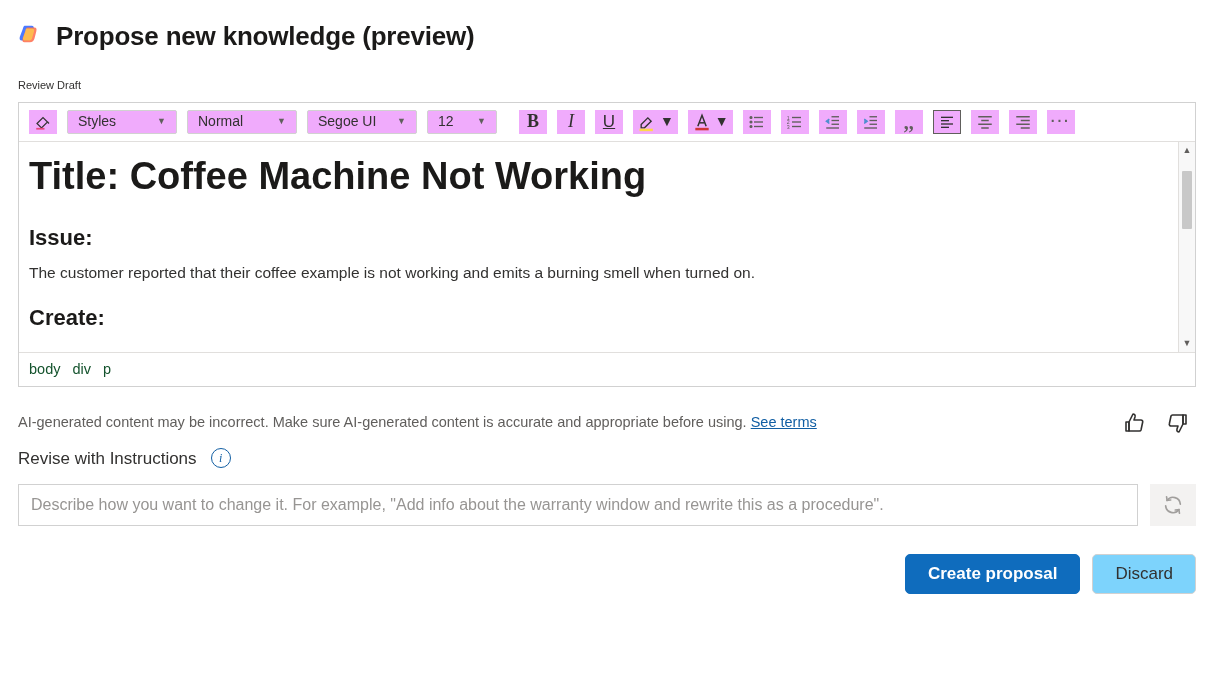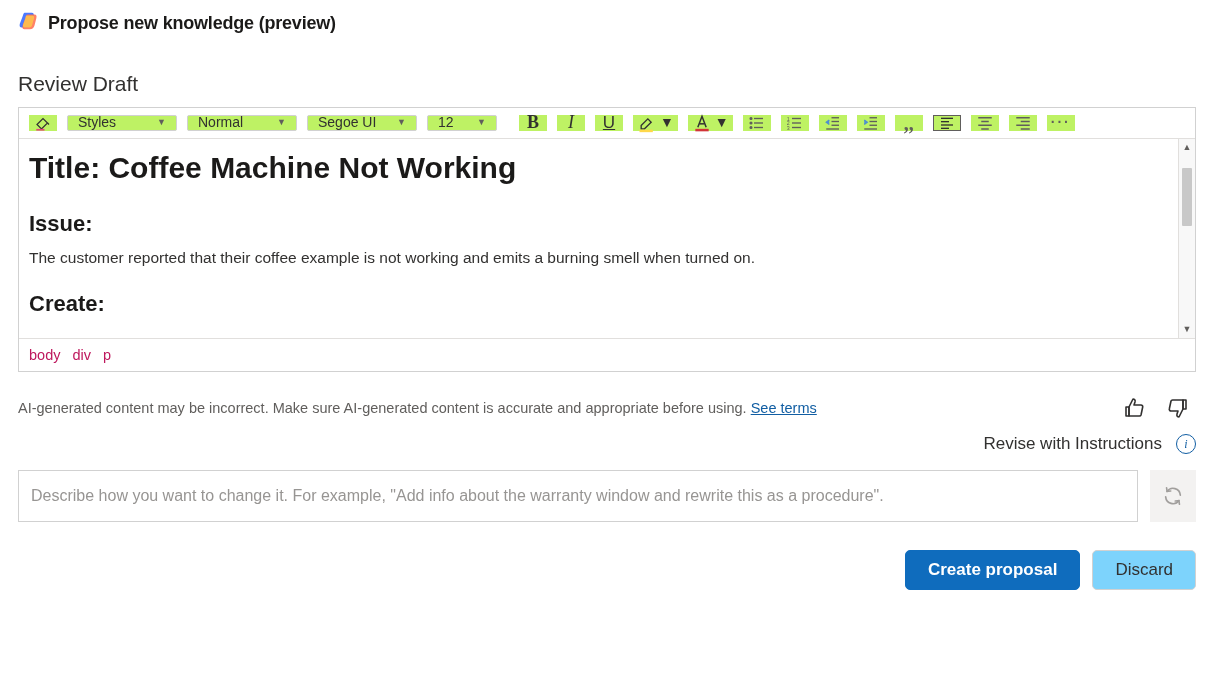--- a/index.html
+++ b/index.html
@@ -31,9 +31,9 @@
   
   .header-row { display: flex; align-items: center; gap: 8px; }
   .title {
-    font-size: 18px;
+    font-size: 26px;
     font-weight: 600;
-    margin: 0;
+    margin: 8px;
     letter-spacing: -0.2px;
   }
   .subtitle {

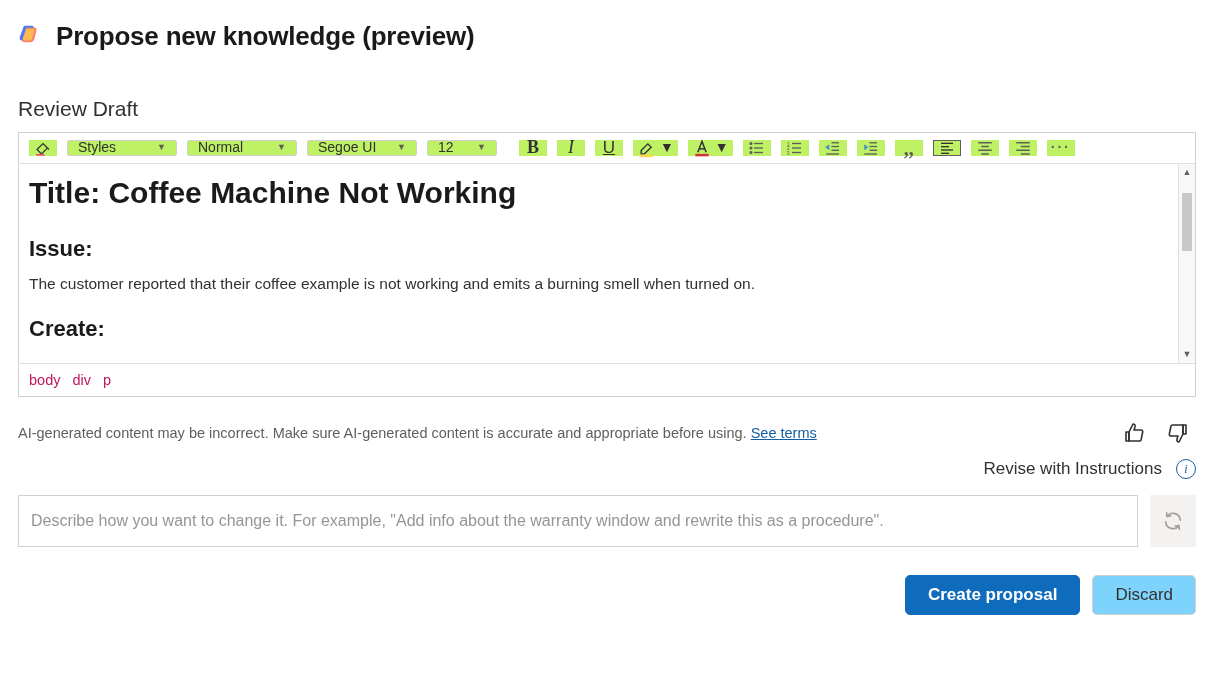--- a/index.html
+++ b/index.html
@@ -43,9 +43,9 @@
   }
 
   .section-label {
-    font-size: 21px;
-    color: #323130;
-    margin-top: 32px;
+    font-size: 11px;
+    color: #323130;
+    margin-top: 16px;
   }
 
   

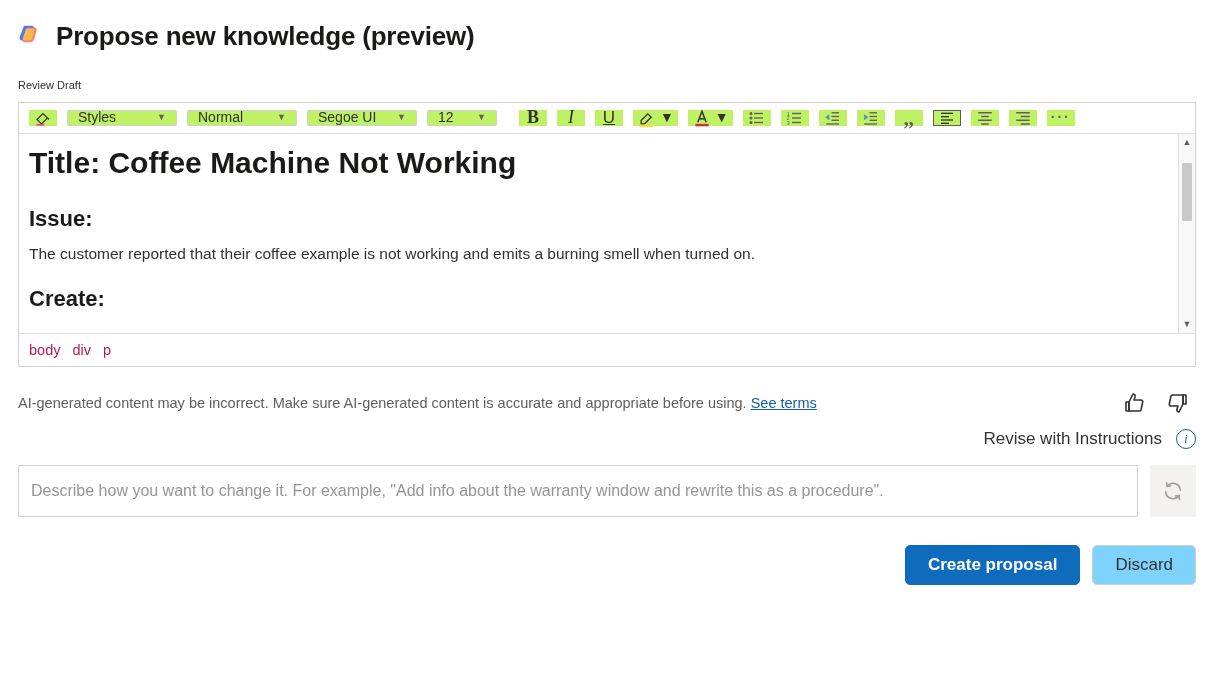--- a/index.html
+++ b/index.html
@@ -68,9 +68,9 @@
     display: inline-flex;
     align-items: center;
     justify-content: center;
-    height: 16px;
+    height: 24px;
     min-width: 28px;
-    background: #bef264;
+    background: #f0abfc;
     color: #323130;
     font-size: 14px;
     user-select: none;

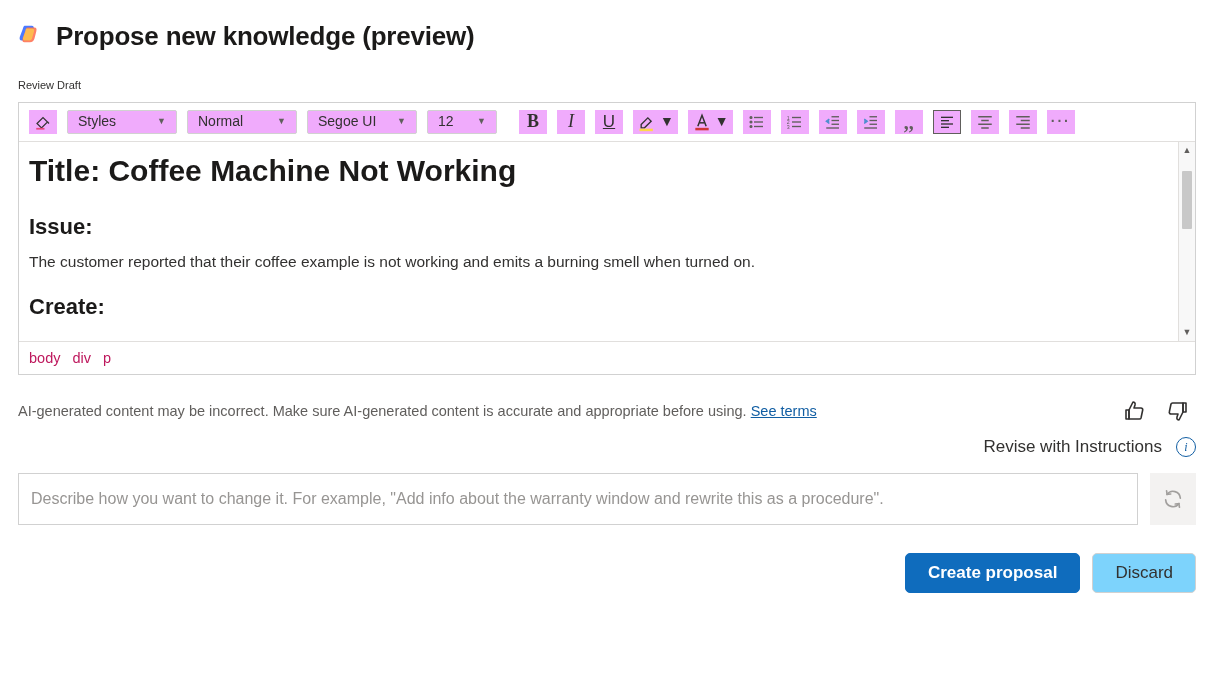--- a/index.html
+++ b/index.html
@@ -107,7 +107,7 @@
     overflow: hidden;
   }
   .content-title {
-    font-size: 30px;
+    font-size: 38px;
     font-weight: 700;
     margin: 4px 0 14px 0;
   }

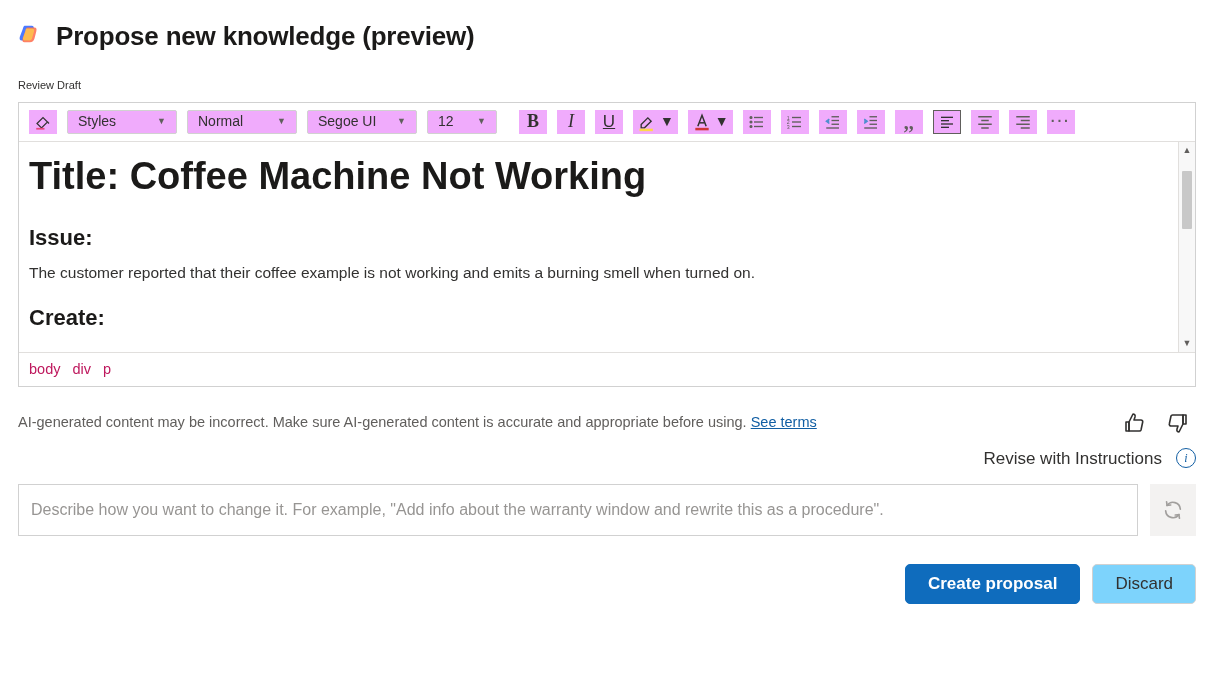--- a/index.html
+++ b/index.html
@@ -158,7 +158,7 @@
     border-top: 1px solid var(--border-light);
     padding: 6px 10px;
     font-size: 14.5px;
-    color: #be185d;
+    color: #14532d;
     display: flex;
     gap: 12px;
   }

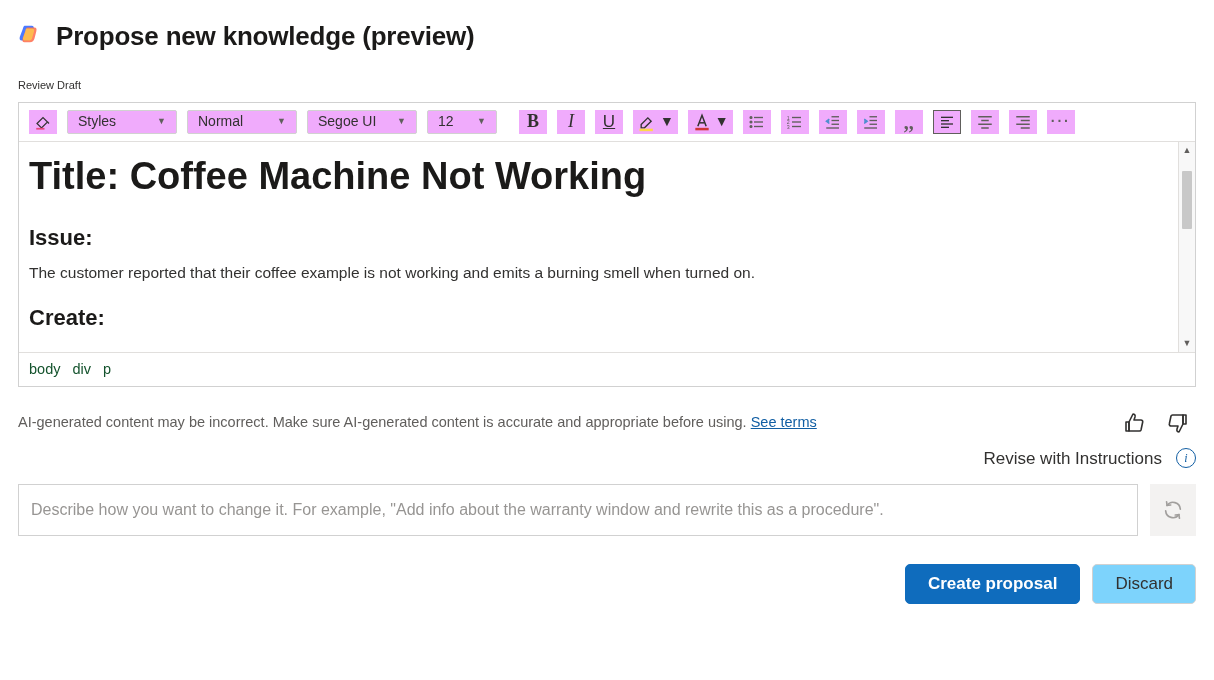--- a/index.html
+++ b/index.html
@@ -199,7 +199,6 @@
     display: flex;
     align-items: center;
     gap: 14px;
-    justify-content: flex-end;
   }
   .info-circle {
     display: inline-flex;

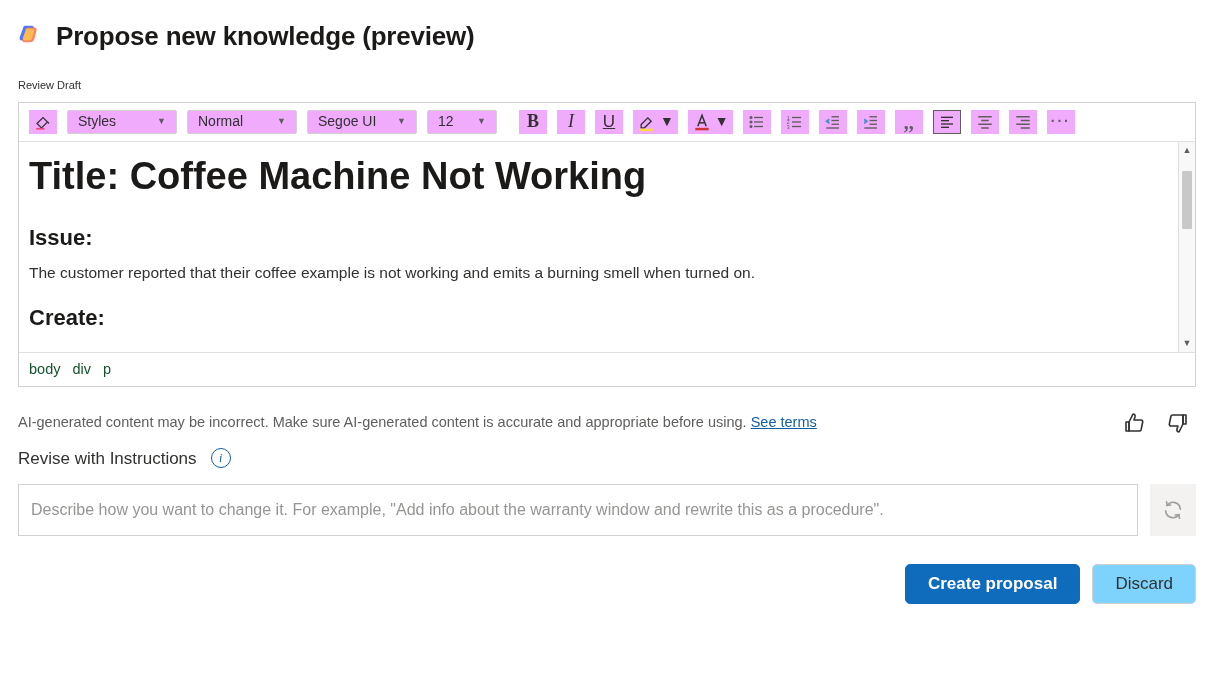--- a/index.html
+++ b/index.html
@@ -222,7 +222,7 @@
     flex: 1;
     border: 1px solid var(--border);
     padding: 0 12px;
-    height: 52px;
+    height: 42px;
     font-size: 16px;
     color: #323130;
     outline: none;

